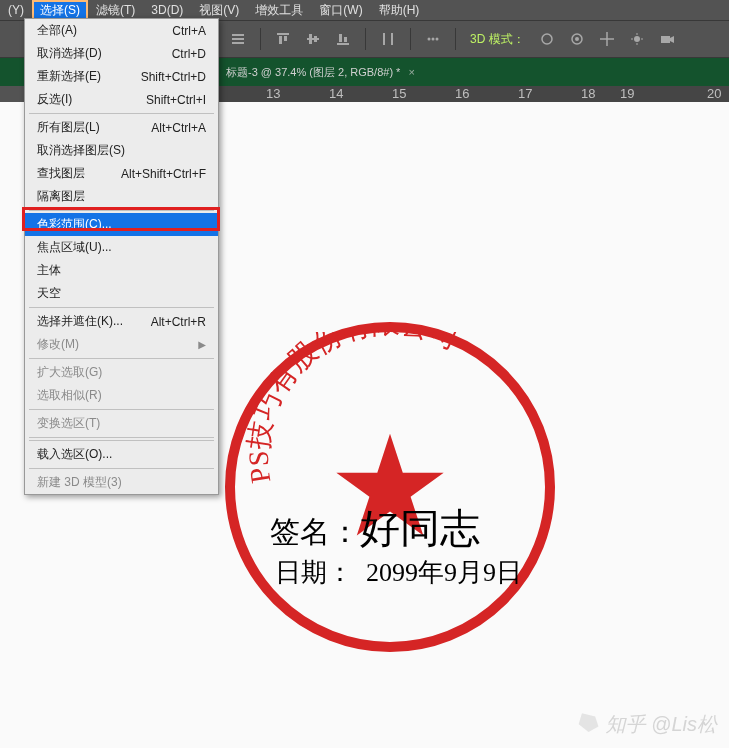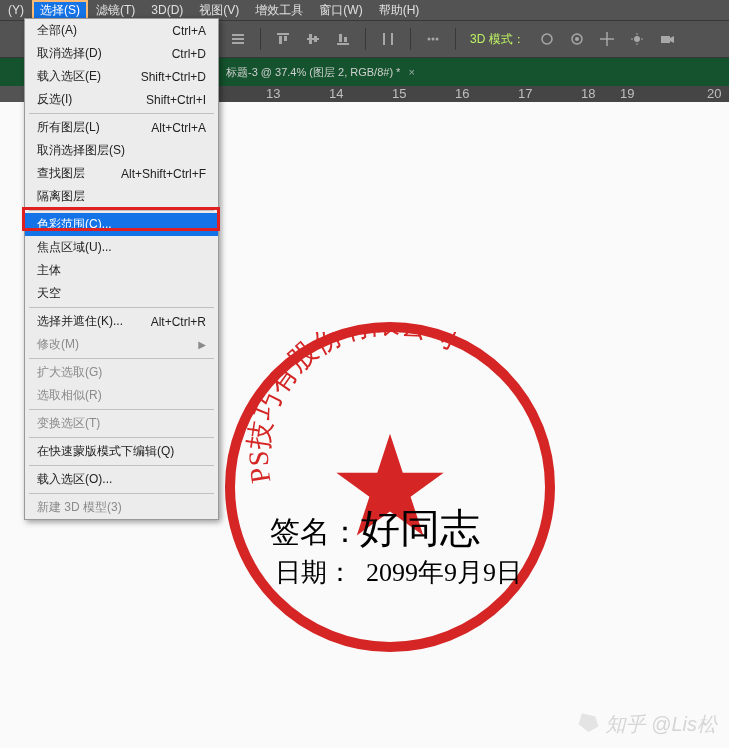--- a/index.html
+++ b/index.html
@@ -280,7 +280,7 @@
       <span>Ctrl+D</span>
     </div>
     <div class="menu-item">
-      <span>载入选区(E)</span>
+      <span>重新选择(E)</span>
       <span>Shift+Ctrl+D</span>
     </div>
     <div class="menu-item">

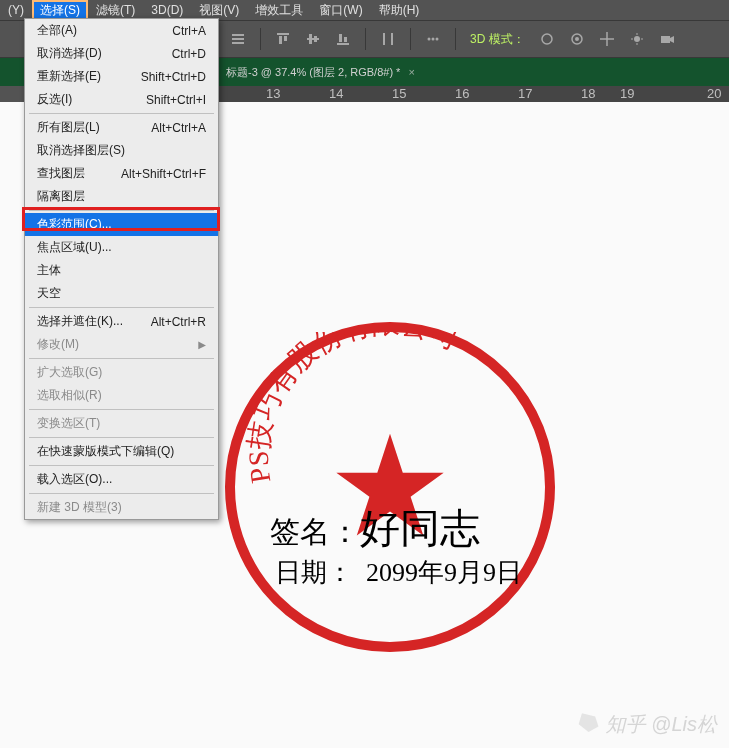--- a/index.html
+++ b/index.html
@@ -345,10 +345,6 @@
       <span></span>
     </div>
     <div class="menu-sep"></div>
-    <div class="menu-item">
-      <span>在快速蒙版模式下编辑(Q)</span>
-      <span></span>
-    </div>
     <div class="menu-sep"></div>
     <div class="menu-item">
       <span>载入选区(O)...</span>

